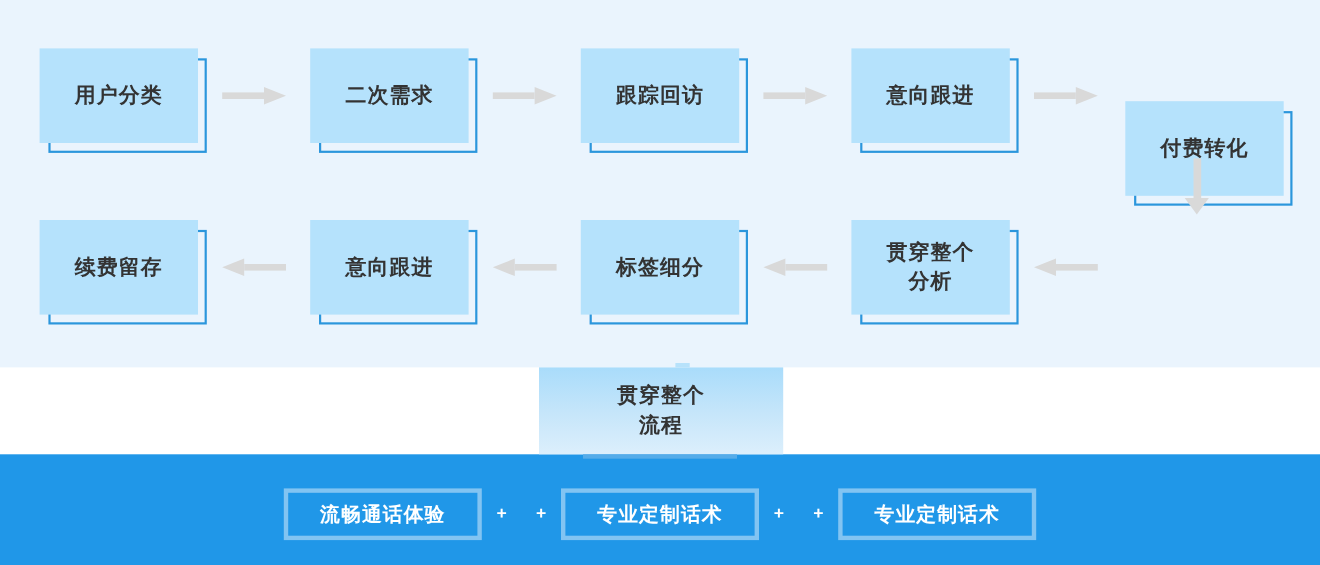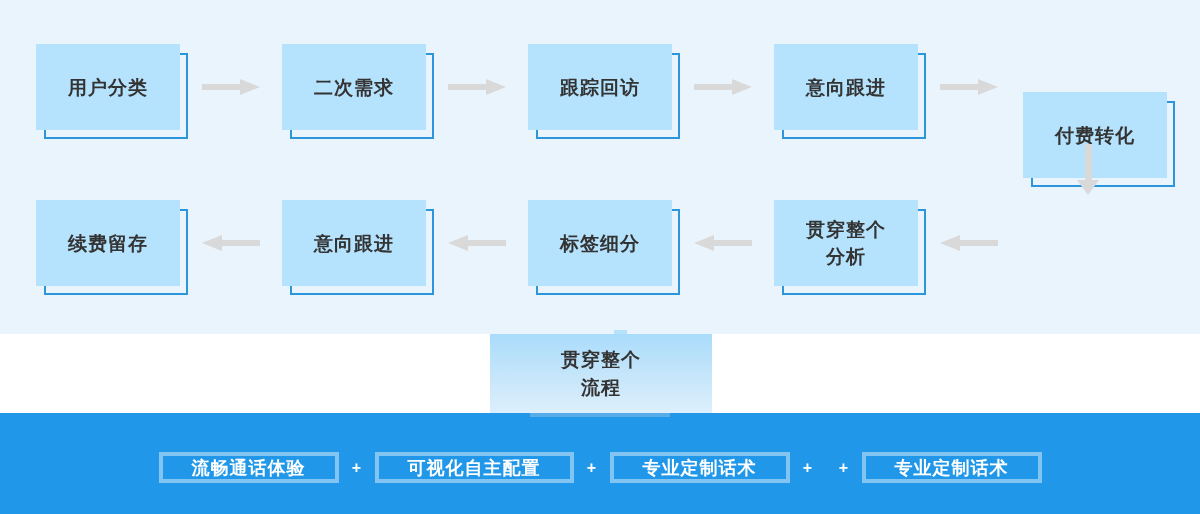--- a/index.html
+++ b/index.html
@@ -65,7 +65,7 @@
   }
   .banner-inner { display:flex; align-items:center; margin-top:8px; }
   .banner-item {
-    height:31px; border:4px solid #82C4F2; padding:0 29px;
+    height:47px; border:4px solid #82C4F2; padding:0 29px;
     display:flex; align-items:center; 
   }
   .banner-item span {

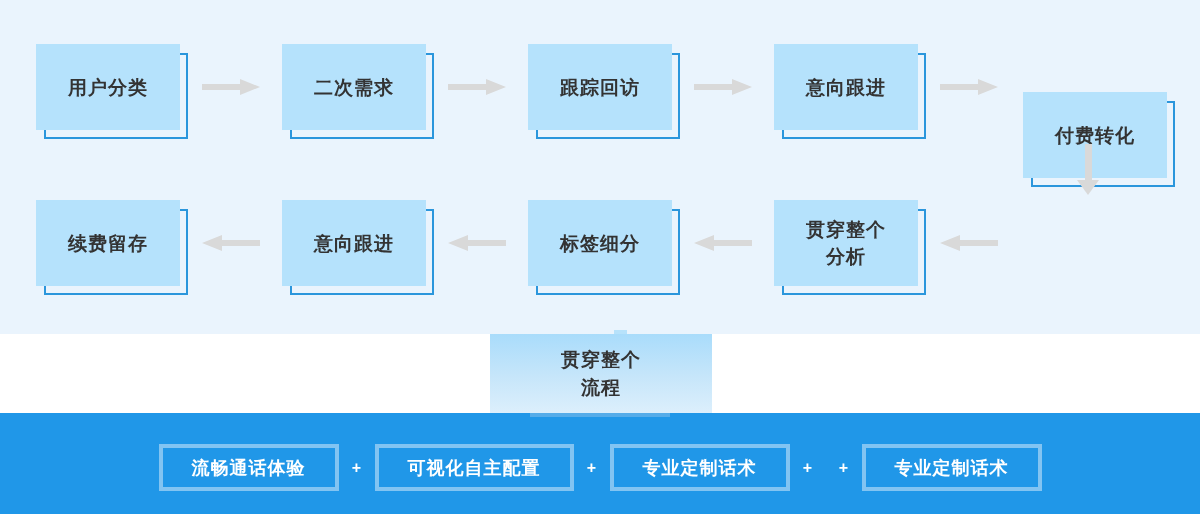--- a/index.html
+++ b/index.html
@@ -202,9 +202,6 @@
           <span>流畅通话体验</span>
         </div>
       <div class="plus">+</div>
-      <div class="banner-item">
-          <span>可视化自主配置</span>
-        </div>
       <div class="plus">+</div>
       <div class="banner-item">
           <span>专业定制话术</span>

